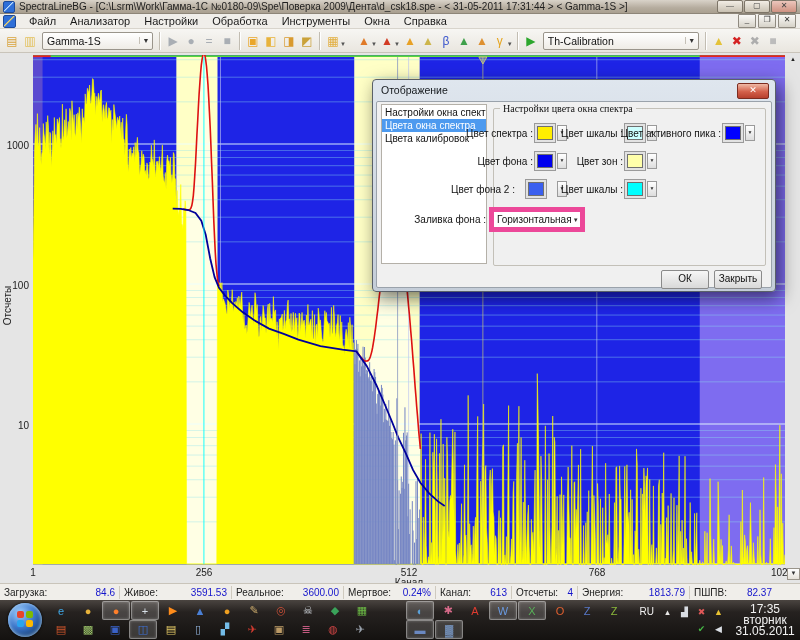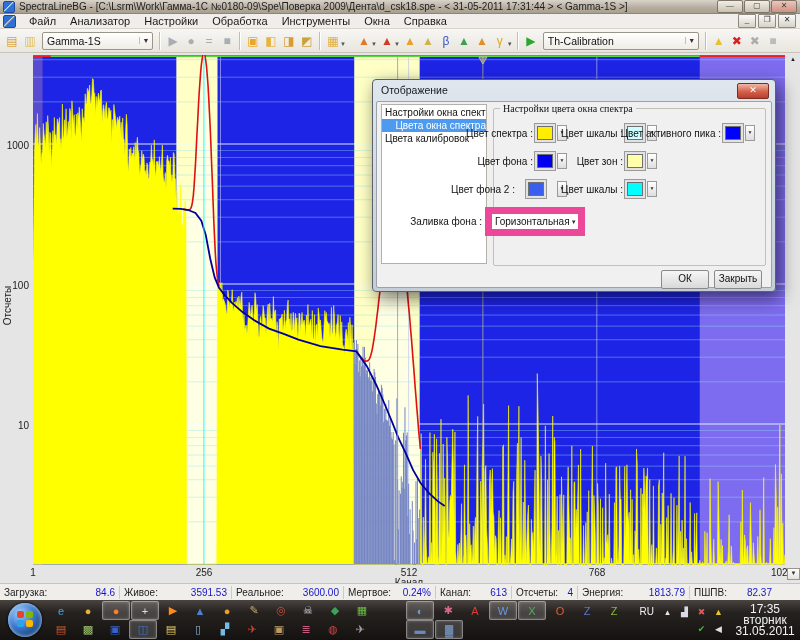--- a/index.html
+++ b/index.html
@@ -59,7 +59,7 @@
   #dlg-list{position:absolute;left:4px;top:2px;width:106px;height:160px;background:#fff;border:1px solid #b4b0a8;
     padding-top:1px;box-sizing:border-box;}
   .dlg-li{height:13px;line-height:13px;padding-left:3px;white-space:nowrap;overflow:hidden;}
-  .dlg-li.sel{background:#4d9aef;color:#fff;text-align:right;}
+  .dlg-li.sel{background:#4d9aef;color:#fff;}
   #dlg-group{position:absolute;left:116px;top:6px;right:5px;height:156px;border:1px solid #c3c0b8;border-radius:2px;}
   #dlg-group-label{position:absolute;left:6px;top:-6px;background:#f0f0f0;padding:0 3px;white-space:nowrap;font-family:Liberation Serif, serif;}
   .fld{position:absolute;display:flex;align-items:center;white-space:nowrap;}

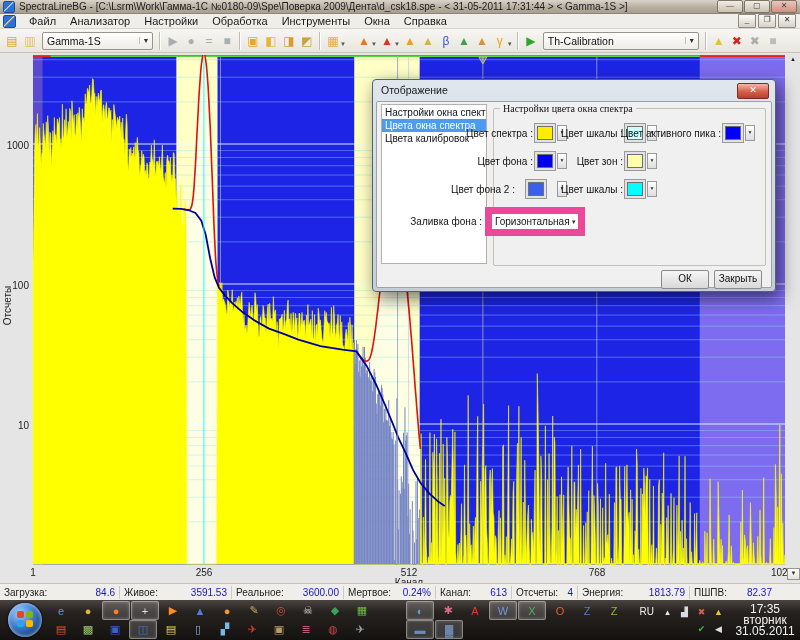--- a/index.html
+++ b/index.html
@@ -67,7 +67,7 @@
   .swatch{width:14px;height:12px;border:1px solid #6f6f6f;box-shadow:0 0 0 2px #e2e2e2,0 0 0 3px #9a9a9a;margin:0 4px 0 1px;}
   .sw-caret{width:8px;height:14px;border:1px solid #9a9a9a;background:linear-gradient(#fff,#ddd);
     font-size:5px;text-align:center;line-height:13px;color:#333;}
-  #fill-combo{width:86px;height:15px;border:7px solid #ec4899;background:#fff;display:flex;align-items:center;}
+  #fill-combo{width:86px;height:15px;border:5px solid #ec4899;background:#fff;display:flex;align-items:center;}
   #fill-combo .cv{flex:1;padding-left:3px;}
   #fill-combo .ca{width:11px;font-size:6px;text-align:center;color:#333;}
   .dlg-btn{position:absolute;top:168px;height:17px;border:1px solid #8a8a8a;border-radius:2px;

